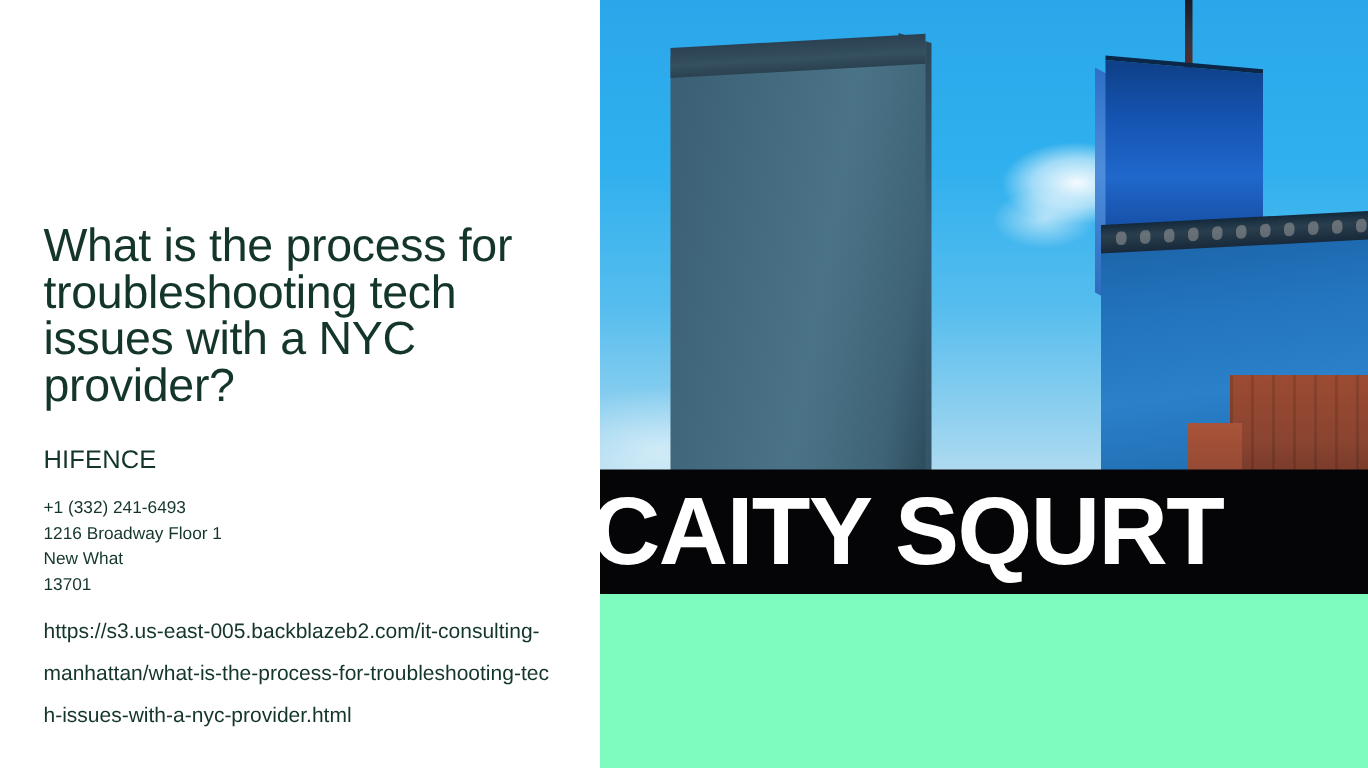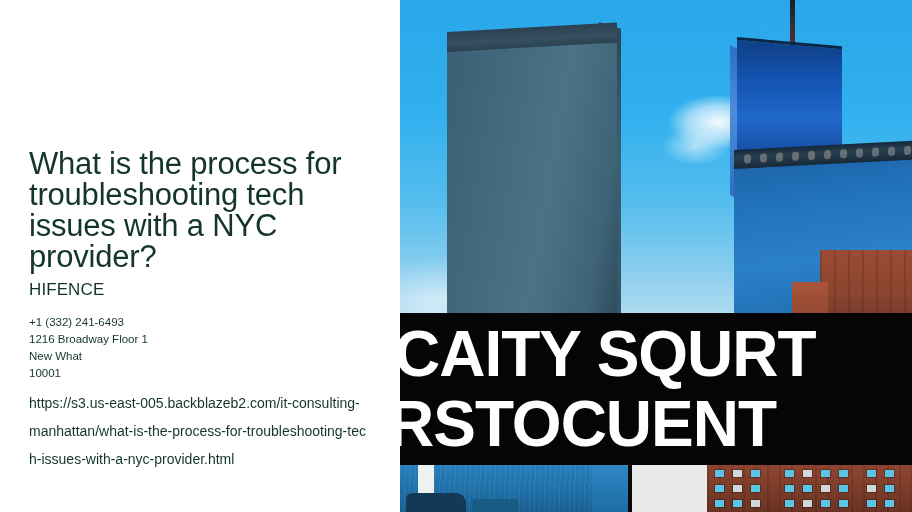--- a/index.html
+++ b/index.html
@@ -46,7 +46,7 @@
     word-wrap: break-word;
   }
   .brand {
-    margin: 8px 0 0 0;
+    margin: 25px 0 0 0;
     font-size: 17px;
     line-height: 20px;
     font-weight: 400;

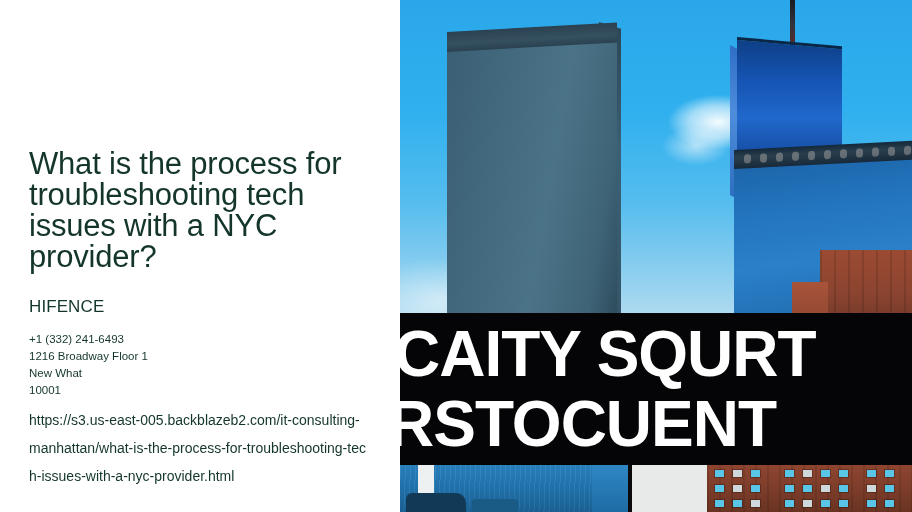--- a/index.html
+++ b/index.html
@@ -323,7 +323,7 @@
         <div class="contact-line">+1 (332) 241-6493</div>
         <div class="contact-line">1216 Broadway Floor 1</div>
         <div class="contact-line">New What</div>
-        <div class="contact-line">10001</div>
+        <div class="contact-line">13701</div>
       </div>
 
       <div class="url-text">https://s3.us-east-005.backblazeb2.com/it-consulting-manhattan/what-is-the-process-for-troubleshooting-tech-issues-with-a-nyc-provider.html</div>

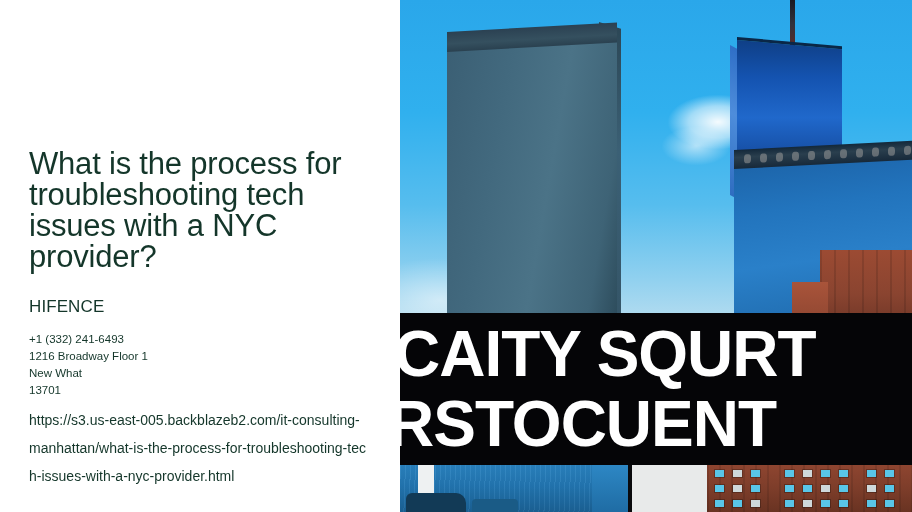--- a/index.html
+++ b/index.html
@@ -76,7 +76,7 @@
   .photo {
     position: relative;
     width: 512px;
-    height: 512px;
+    height: 396px;
     flex: 0 0 512px;
     overflow: hidden;
     background: #5eead4;

